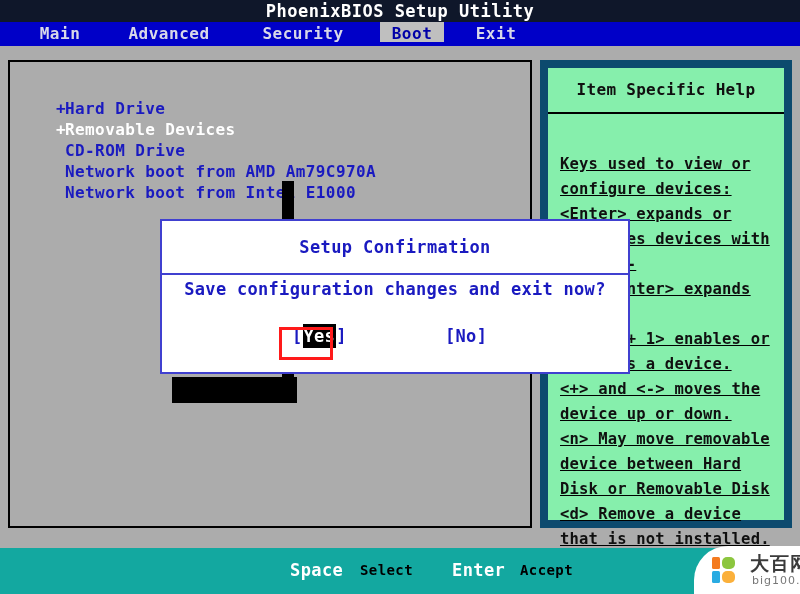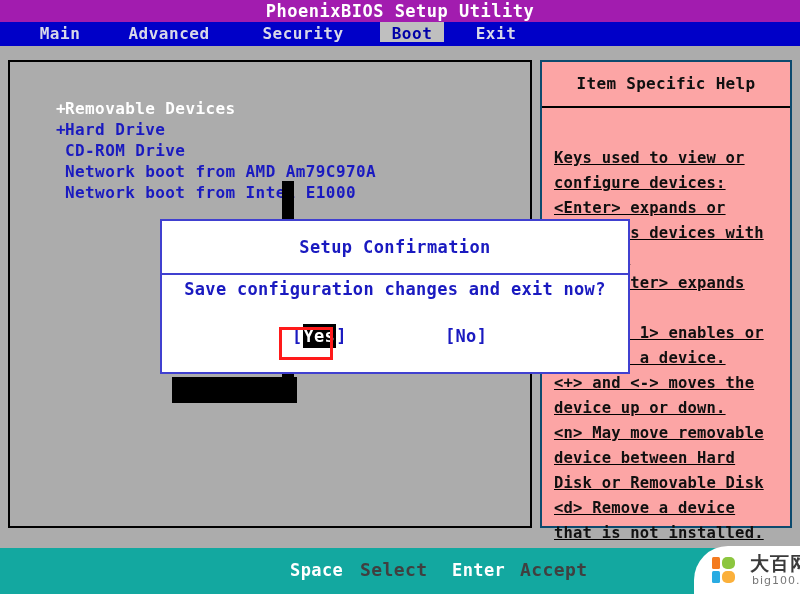--- a/index.html
+++ b/index.html
@@ -23,7 +23,7 @@
     position: absolute;
     left: 0; top: 0;
     width: 800px; height: 22px;
-    background: #a21caf;
+    background: #0f172a;
     color: #FFFFFF;
     font-size: 17px;
     line-height: 22px;

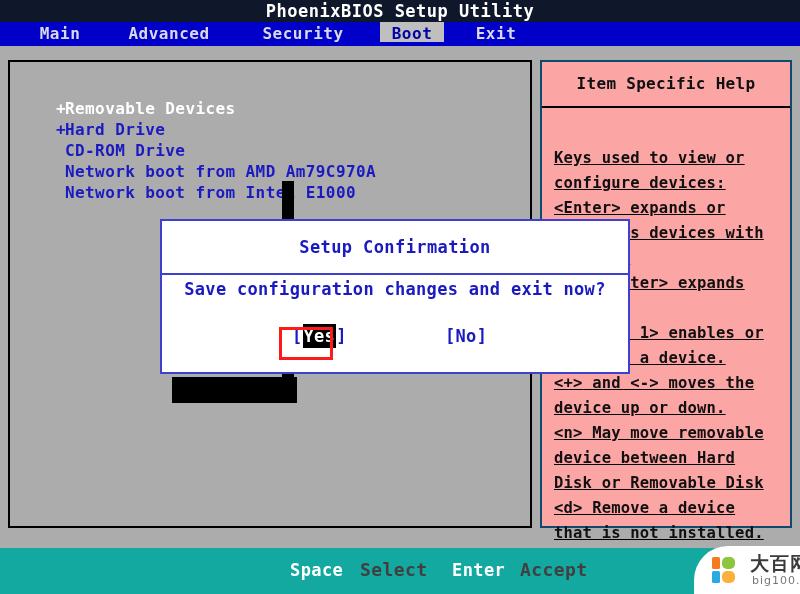--- a/index.html
+++ b/index.html
@@ -109,8 +109,8 @@
     position: absolute;
     left: 540px; top: 4px;
     width: 252px; height: 468px;
-    border: 2px solid #0c4a6e;
-    background: #fca5a5;
+    border: 8px solid #0c4a6e;
+    background: #86efac;
     box-sizing: border-box;
   }
   .help-header {

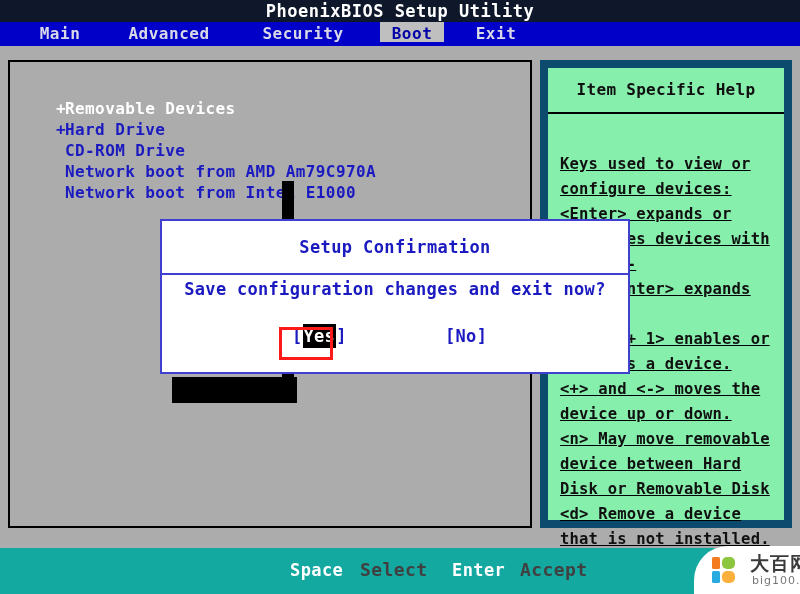--- a/index.html
+++ b/index.html
@@ -325,11 +325,11 @@
 
     <div class="left-panel">
       <div class="boot-list">
+        <div class="boot-row">
+          <span class="mark">+</span><span>Hard Drive</span>
+        </div>
         <div class="boot-row selected">
           <span class="mark">+</span><span>Removable Devices</span>
-        </div>
-        <div class="boot-row">
-          <span class="mark">+</span><span>Hard Drive</span>
         </div>
         <div class="boot-row">
           <span class="mark"></span><span>CD-ROM Drive</span>

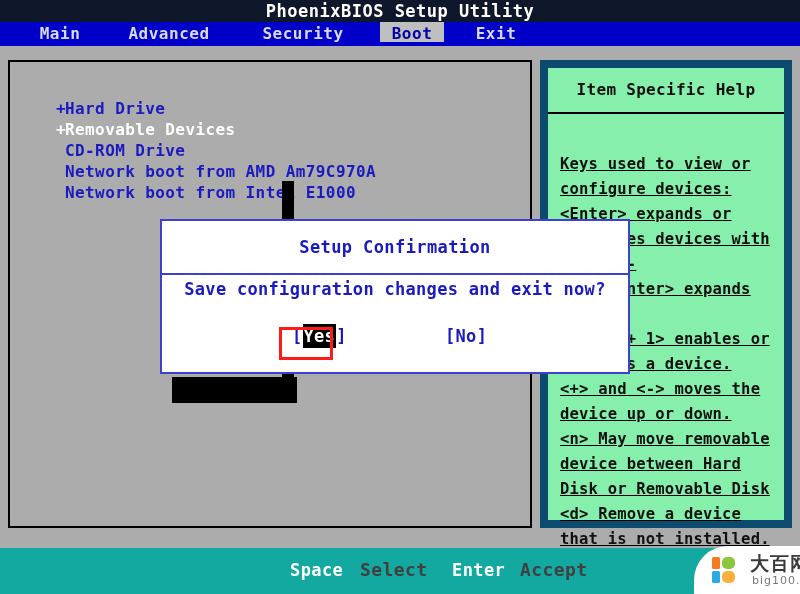--- a/index.html
+++ b/index.html
@@ -253,9 +253,9 @@
     top: 9px;
     height: 26px;
     line-height: 26px;
-    font-size: 18px;
-    font-weight: bold;
-    color: #404040;
+    font-size: 14px;
+    font-weight: bold;
+    color: #000000;
     white-space: nowrap;
     letter-spacing: 0.4px;
   }

